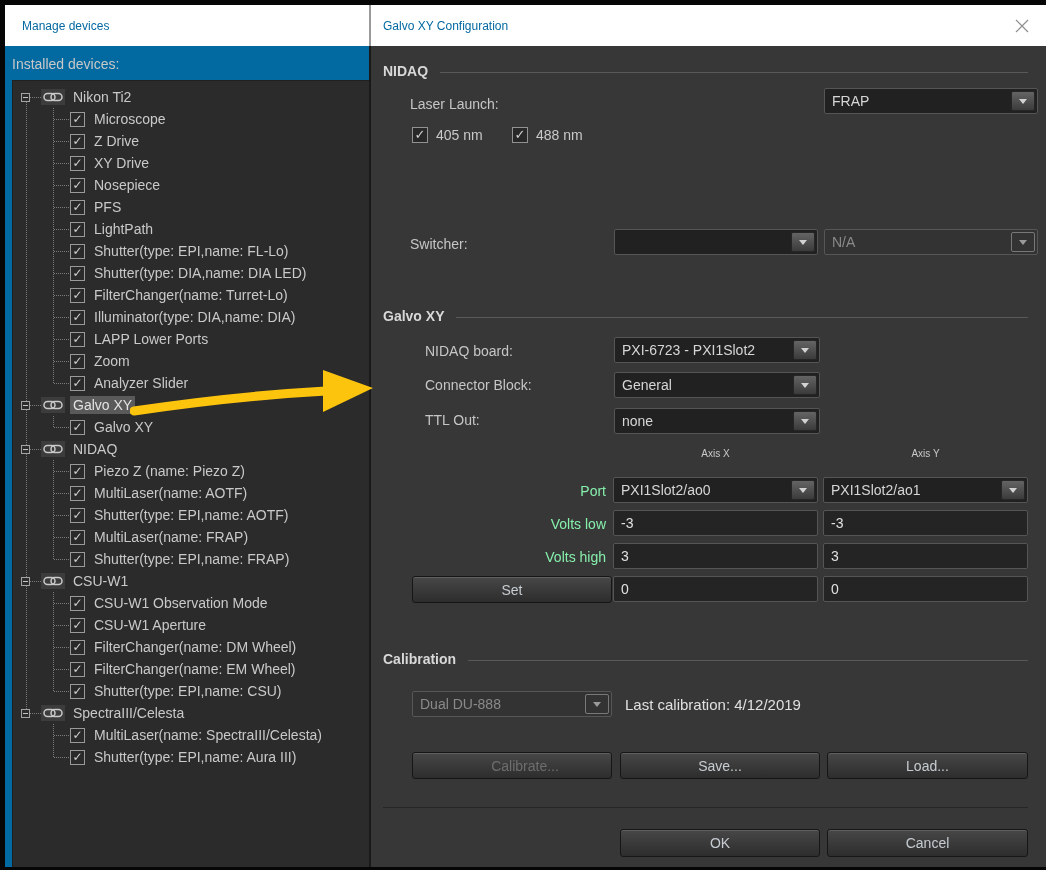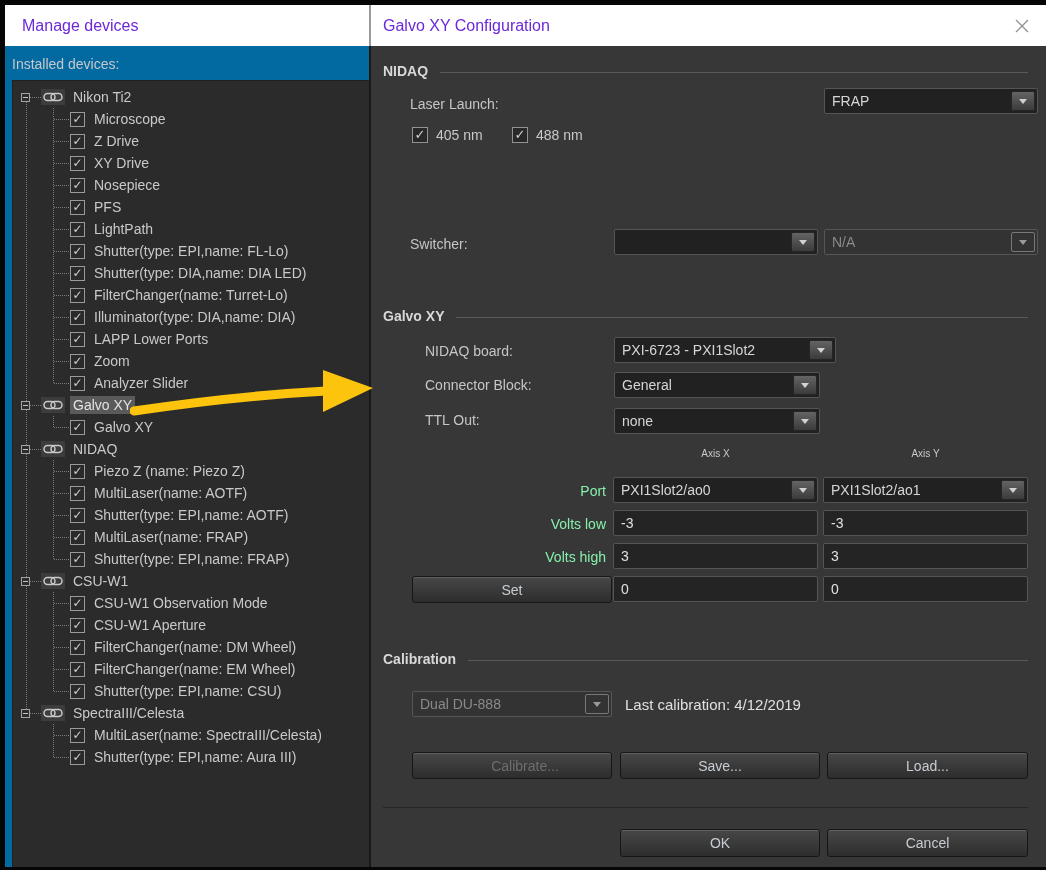--- a/index.html
+++ b/index.html
@@ -9,7 +9,7 @@
 
   
   .panel-header { position:absolute; top:5px; height:41px; background:#ffffff; display:flex; align-items:center; }
-  .panel-title { color:#6d28d9; font-size:16px; }
+  .panel-title { color:#0369a1; font-size:12px; }
   #left-header { left:5px; width:364px; padding-left:17px; }
   #right-header { left:371px; width:675px; padding-left:12px; }
   #left-body { position:absolute; left:5px; top:46px; width:364px; height:821px; background:#0369a1; }

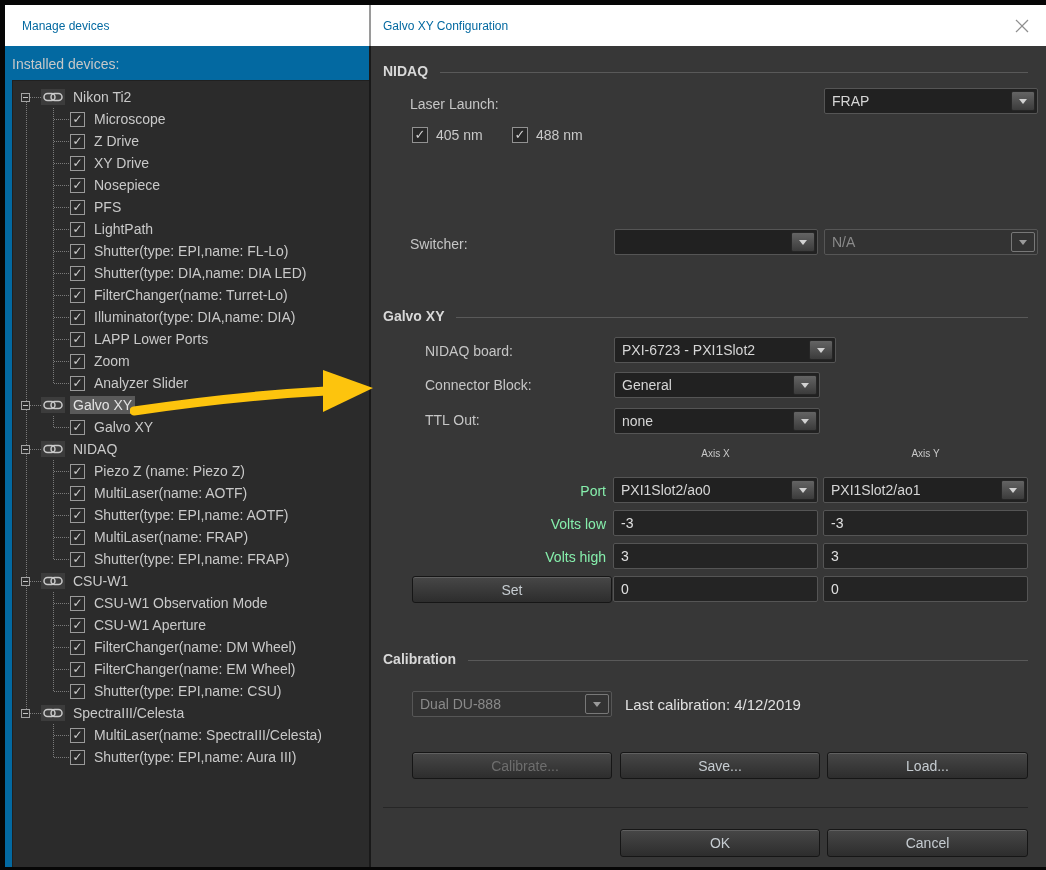--- a/index.html
+++ b/index.html
@@ -343,7 +343,7 @@
     </div>
 
     <span class="flabel" style="left:54px; top:297px;">NIDAQ board:</span>
-    <div class="dd" style="left:243px; top:291px; width:222px;">
+    <div class="dd" style="left:243px; top:291px; width:206px;">
       <span class="dd-text">PXI-6723 - PXI1Slot2</span>
       <span class="dd-btn">
           <span class="dd-tri"></span>

